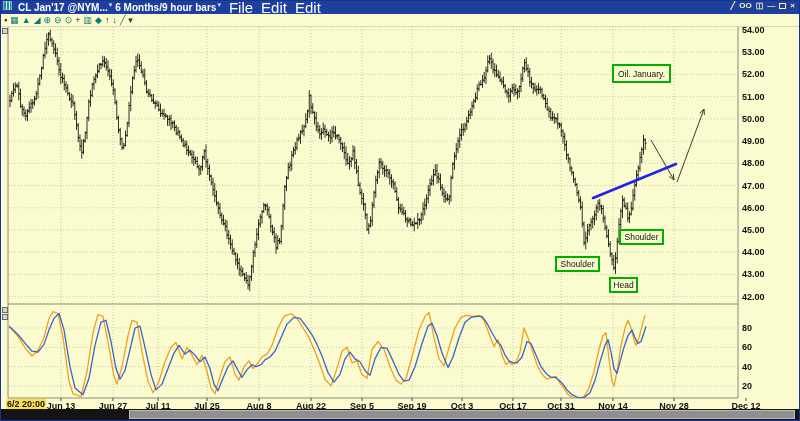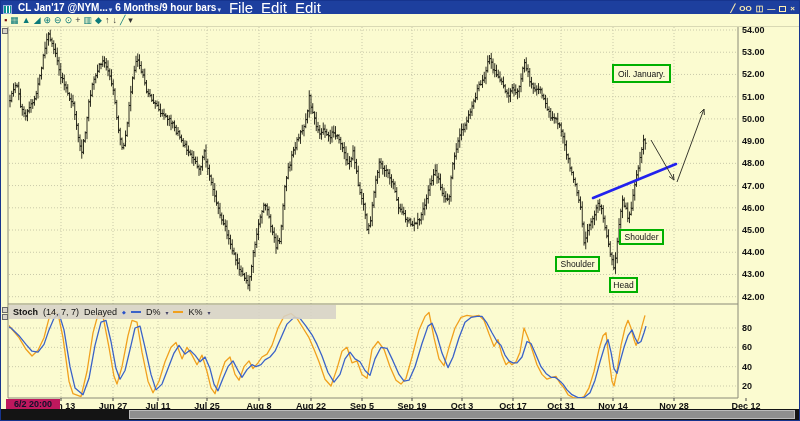--- a/index.html
+++ b/index.html
@@ -6,7 +6,7 @@
   .window{position:relative;width:800px;height:421px;overflow:hidden;background:#fbfbd0;
           font-family:"Liberation Sans",sans-serif;border:1px solid #16348e;box-sizing:border-box;}
   .titlebar{position:absolute;top:0;left:0;right:0;height:13px;background:#1d3f9e;z-index:6;
-            display:flex;align-items:flex-end;color:#fff;}
+            display:flex;align-items:flex-start;color:#fff;}
   .appicon{width:9px;height:9px;margin:0 3px 0 2px;border:1px solid #9ad;box-sizing:border-box;
            background:repeating-linear-gradient(90deg,#0a9090 0 2px,#fff 2px 3px);}
   .tseg{font-size:10px;font-weight:bold;line-height:13px;white-space:nowrap;margin-left:3px;}

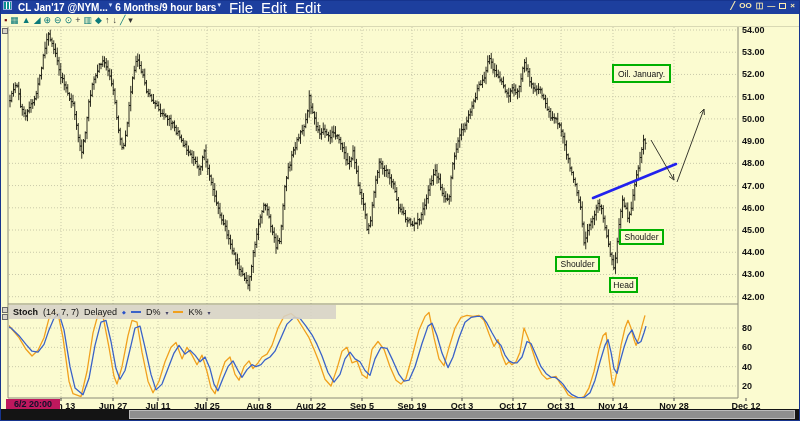--- a/index.html
+++ b/index.html
@@ -208,18 +208,6 @@
       <text x="745" y="408" text-anchor="middle" class="dlab">Dec 12</text>
     </svg>
 
-  <div class="legend">
-    <span class="b">Stoch</span>
-    <span>(14, 7, 7)</span>
-    <span>Delayed</span>
-    <span class="dot">◆</span>
-    <span class="sw" id="sw-d" style="background: rgb(58, 98, 200);"></span>
-    <span>D%</span>
-    <span class="mini">▾</span>
-    <span class="sw" id="sw-k" style="background: rgb(240, 160, 30);"></span>
-    <span>K%</span>
-    <span class="mini">▾</span>
-  </div>
 
   <div class="datebadge">6/2 20:00</div>
 

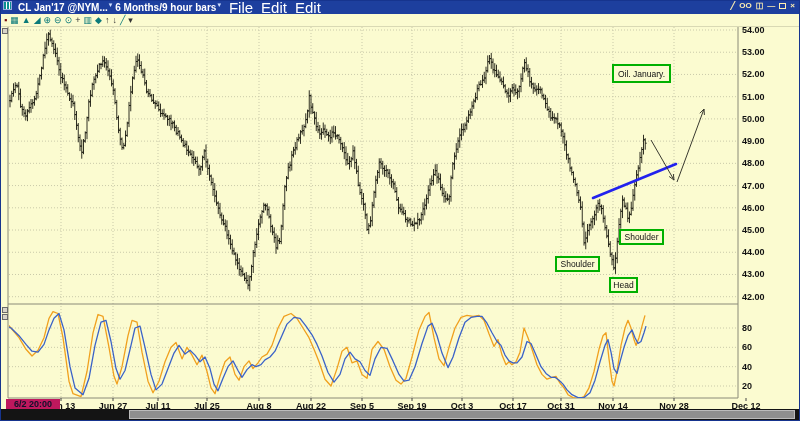--- a/index.html
+++ b/index.html
@@ -34,7 +34,7 @@
   .mini{font-size:6px;color:#446;}
   .dot{font-size:5px;color:#2a52c8;}
   .datebadge{position:absolute;left:5px;top:398px;height:11px;line-height:11px;z-index:5;
-             background:#be185d;color:#10102a;font-size:9px;font-weight:bold;padding:0 8px;}
+             background:#fde047;color:#10102a;font-size:9px;font-weight:bold;padding:0 1px;}
   .panelbtn{position:absolute;width:6px;height:6px;background:#d8d4c8;border:1px solid #6a6a6a;
             box-sizing:border-box;z-index:5;}
   .scrollbar{position:absolute;left:0;bottom:0;width:100%;height:11px;background:#141414;z-index:7;}

